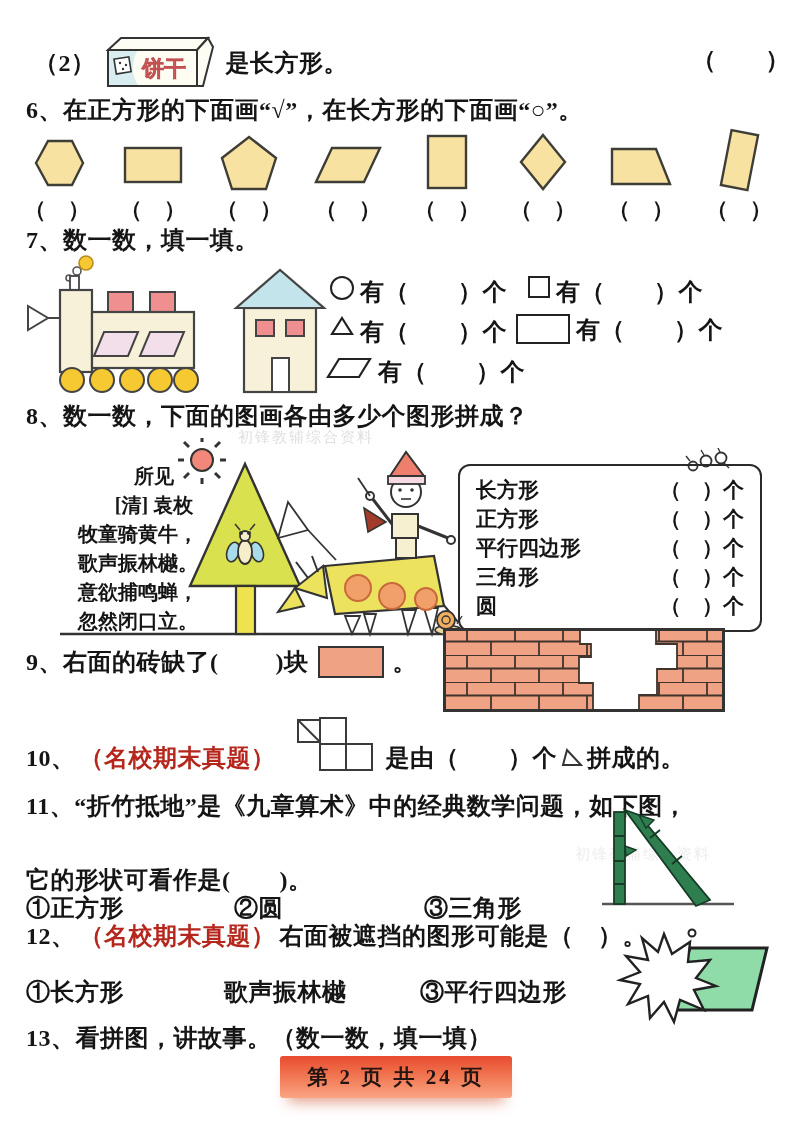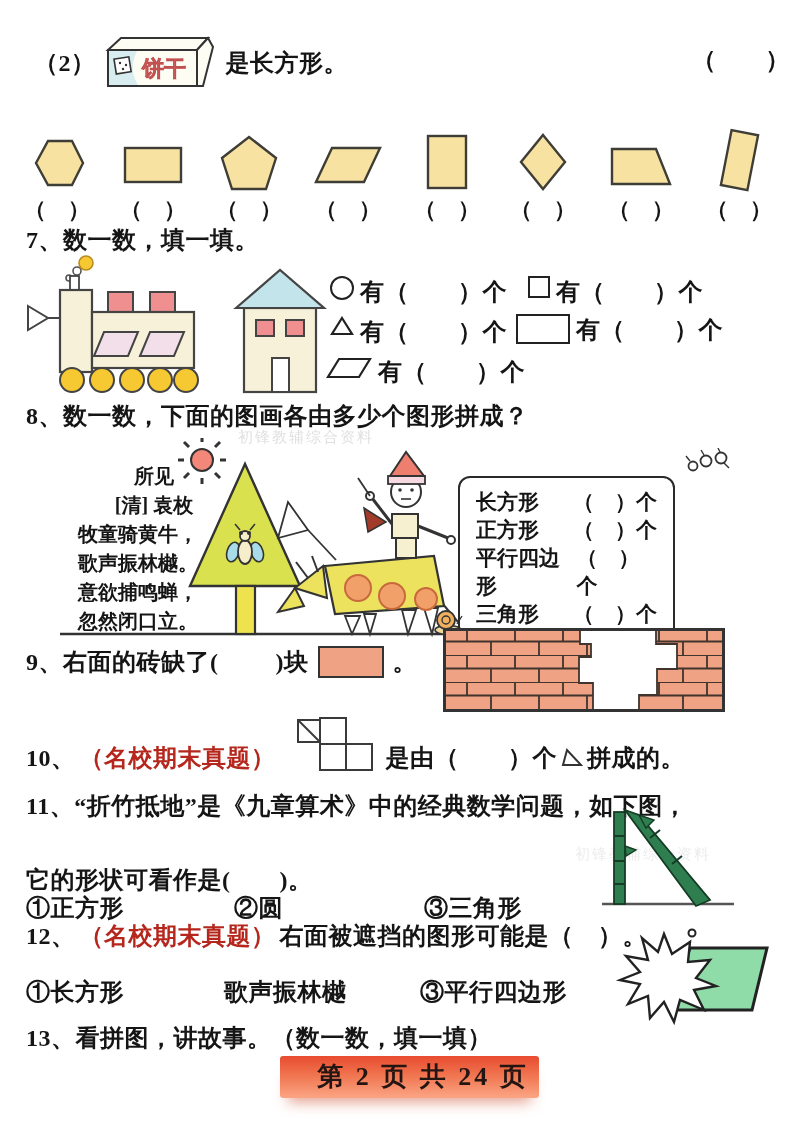--- a/index.html
+++ b/index.html
@@ -55,6 +55,7 @@
   </div>
   <span class="abs t" style="left:692px;top:44px;">（　　）</span>
 
+  <div class="abs t" style="left:26px;top:94px;">6、在正方形的下面画“√”，在长方形的下面画“○”。</div>
 
   <div class="abs shape-row" style="left:24px;top:128px;">
     <div class="shape-cell">

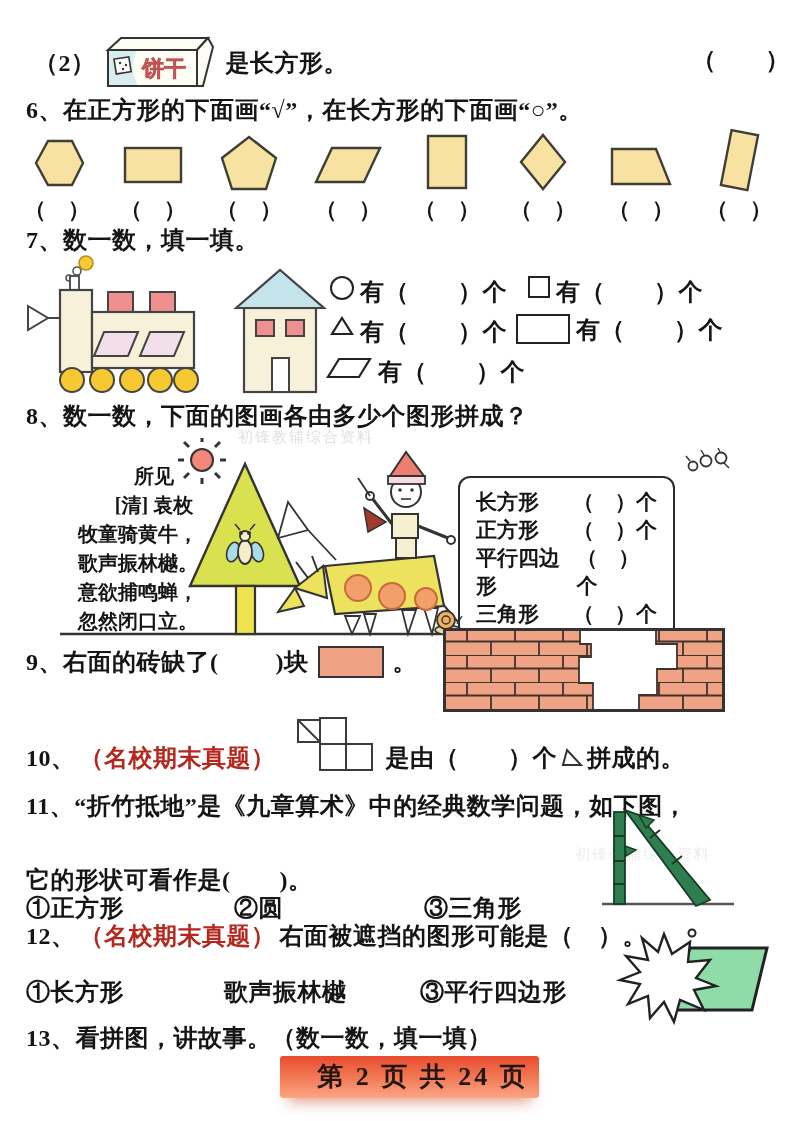--- a/index.html
+++ b/index.html
@@ -258,7 +258,7 @@
     <line x1="40" y1="15" x2="45" y2="20" stroke="#333" stroke-width="1.4"></line>
   </svg>
 
-  <div class="abs ansbox" style="left:458px;top:464px;width:217px;height:168px;margin-top:12px;">
+  <div class="abs ansbox" style="left:458px;top:464px;width:304px;height:168px;">
     <div class="r">
       <span>长方形</span>
       <span class="pr">（　）个</span>

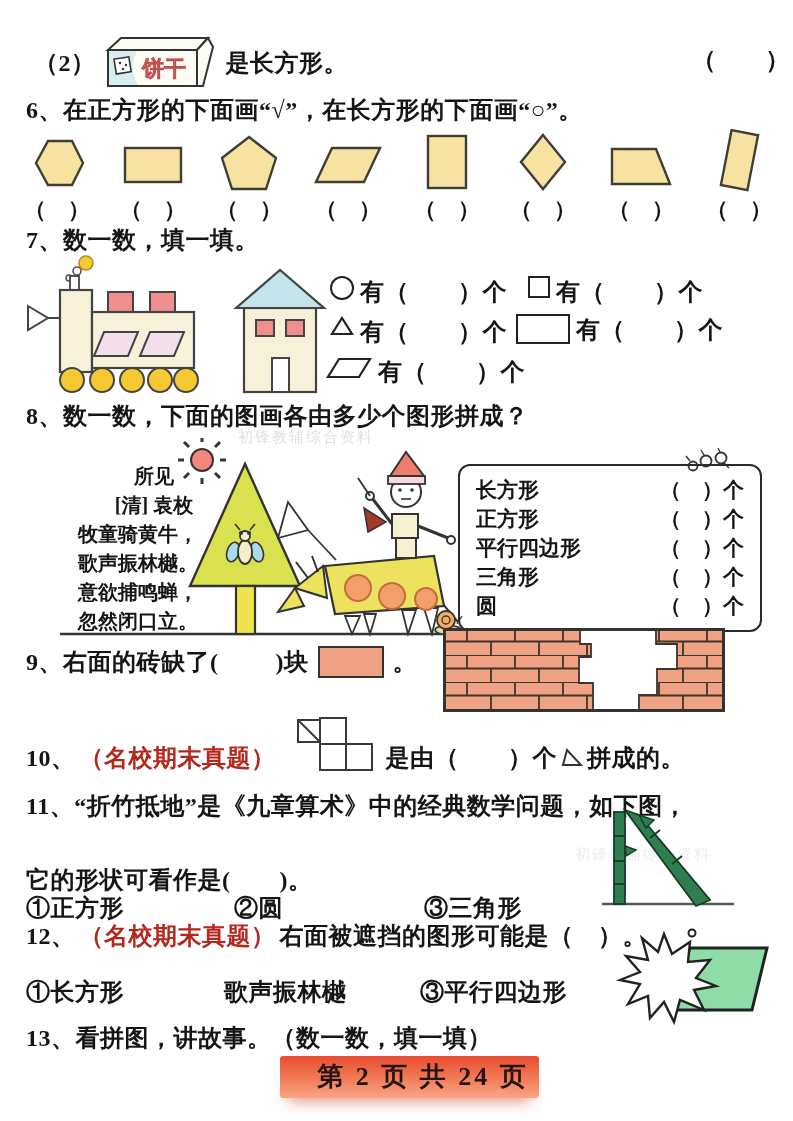--- a/index.html
+++ b/index.html
@@ -26,8 +26,8 @@
   .watermark{color:rgba(140,140,140,.28);font-size:15px;letter-spacing:2px;}
   .footer-banner{width:232px;height:42px;border-radius:3px;text-align:center;line-height:42px;
      background:linear-gradient(180deg,#e84b30 0%,#f0744f 45%,#fba584 100%);
-     font-size:26px;font-weight:700;color:#231512;letter-spacing:3px;
-     box-shadow:0 12px 14px -8px rgba(205,80,45,.55);padding-left:27px;}
+     font-size:21px;font-weight:700;color:#231512;letter-spacing:3px;
+     box-shadow:0 12px 14px -8px rgba(205,80,45,.55);}
   svg{display:block;}
 </style>
 </head>

